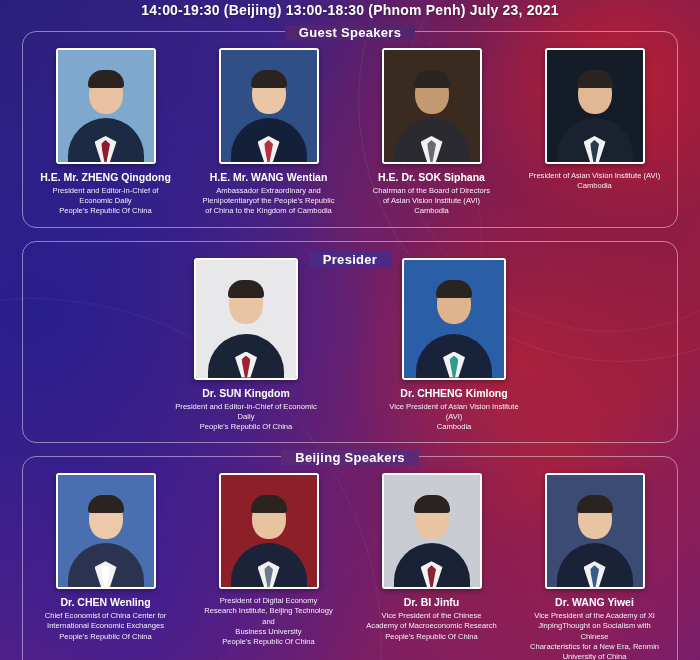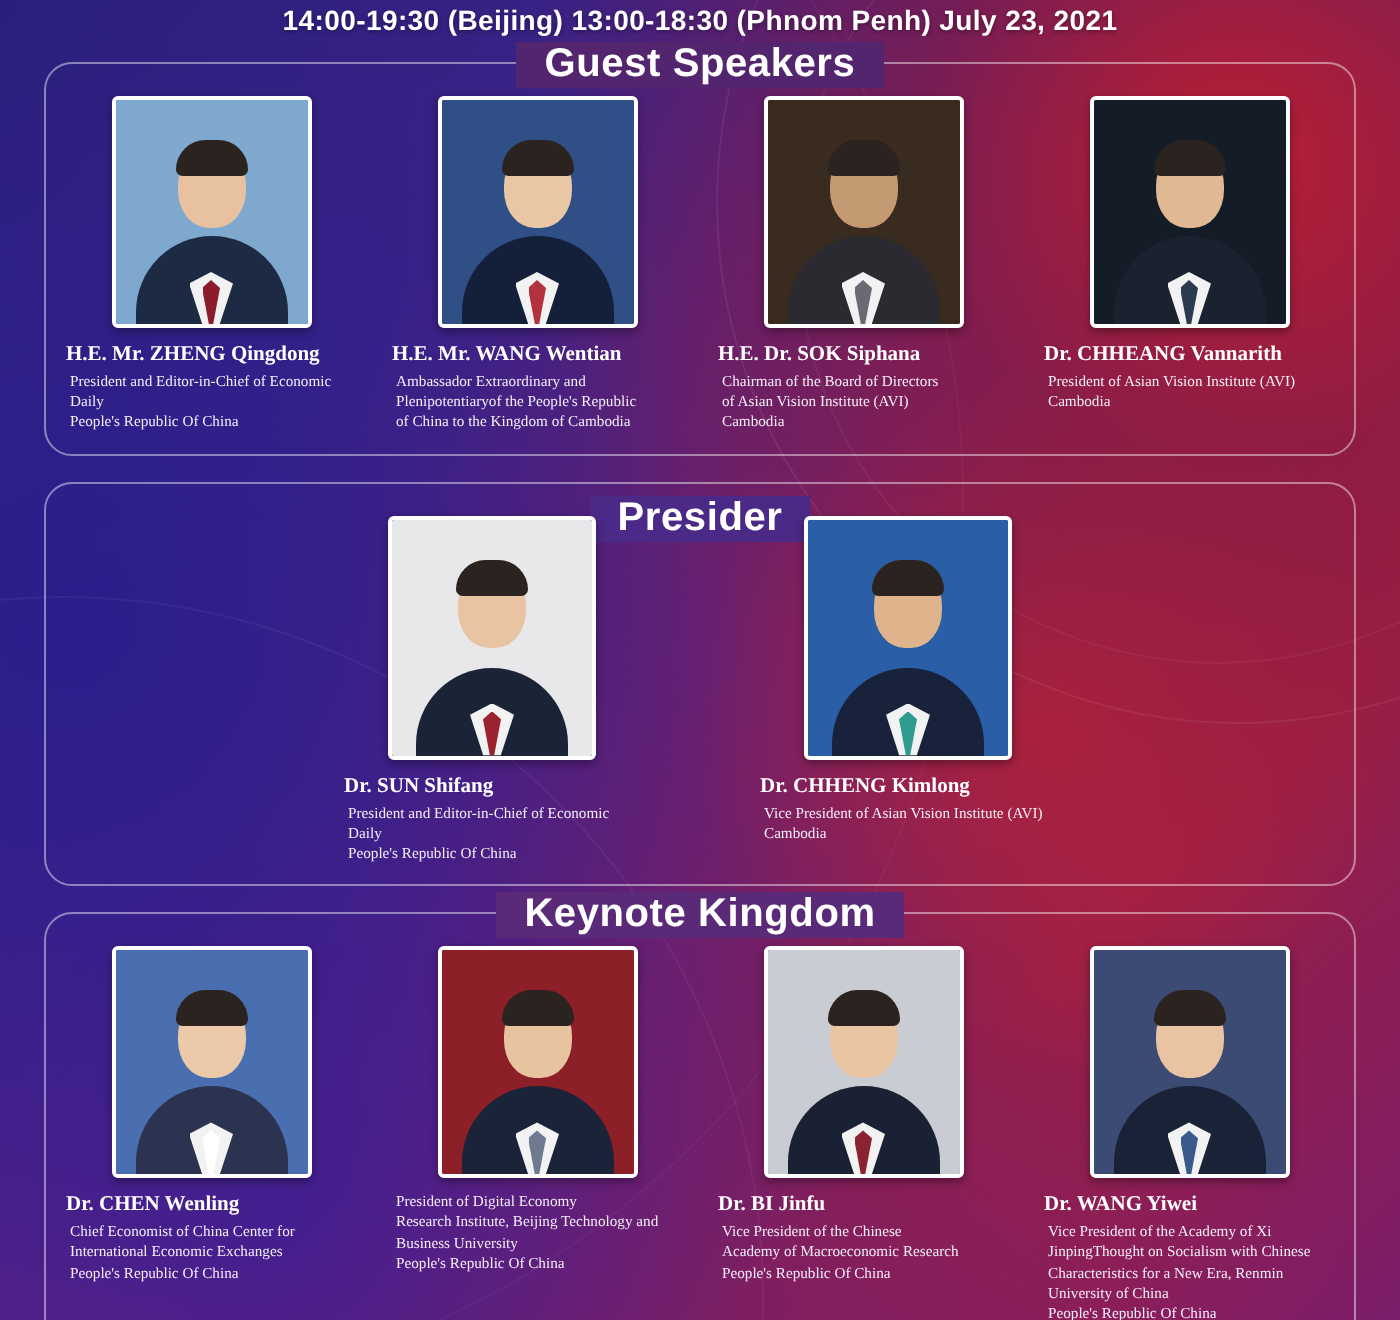--- a/index.html
+++ b/index.html
@@ -69,7 +69,7 @@
     transform: translateX(-50%);
     background: transparent;
     padding: 0 14px;
-    font-size: 20px;
+    font-size: 13px;
     font-weight: bold;
     letter-spacing: 0.3px;
     white-space: nowrap;

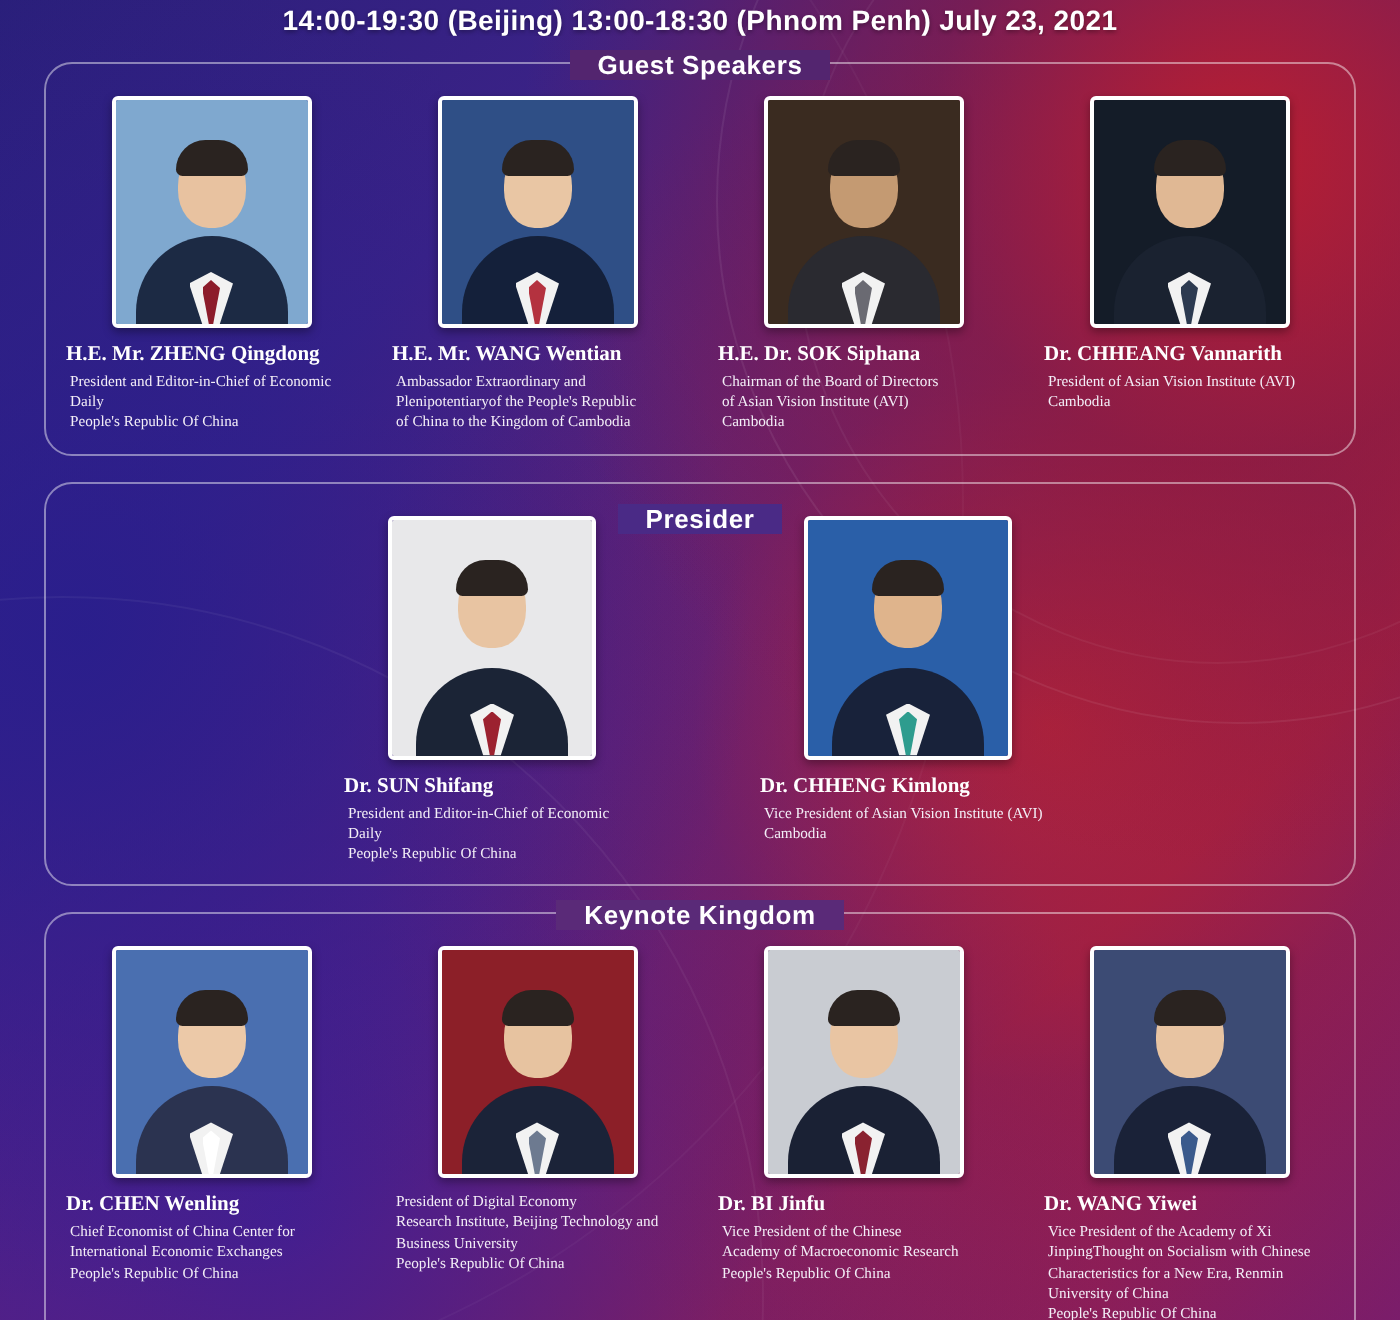--- a/index.html
+++ b/index.html
@@ -99,8 +99,7 @@
   }
   .person {
     width: 148px;
-    text-align: left;
-    font-family: Liberation Serif, serif;
+    text-align: center;
   }
   .photo {
     width: 96px;

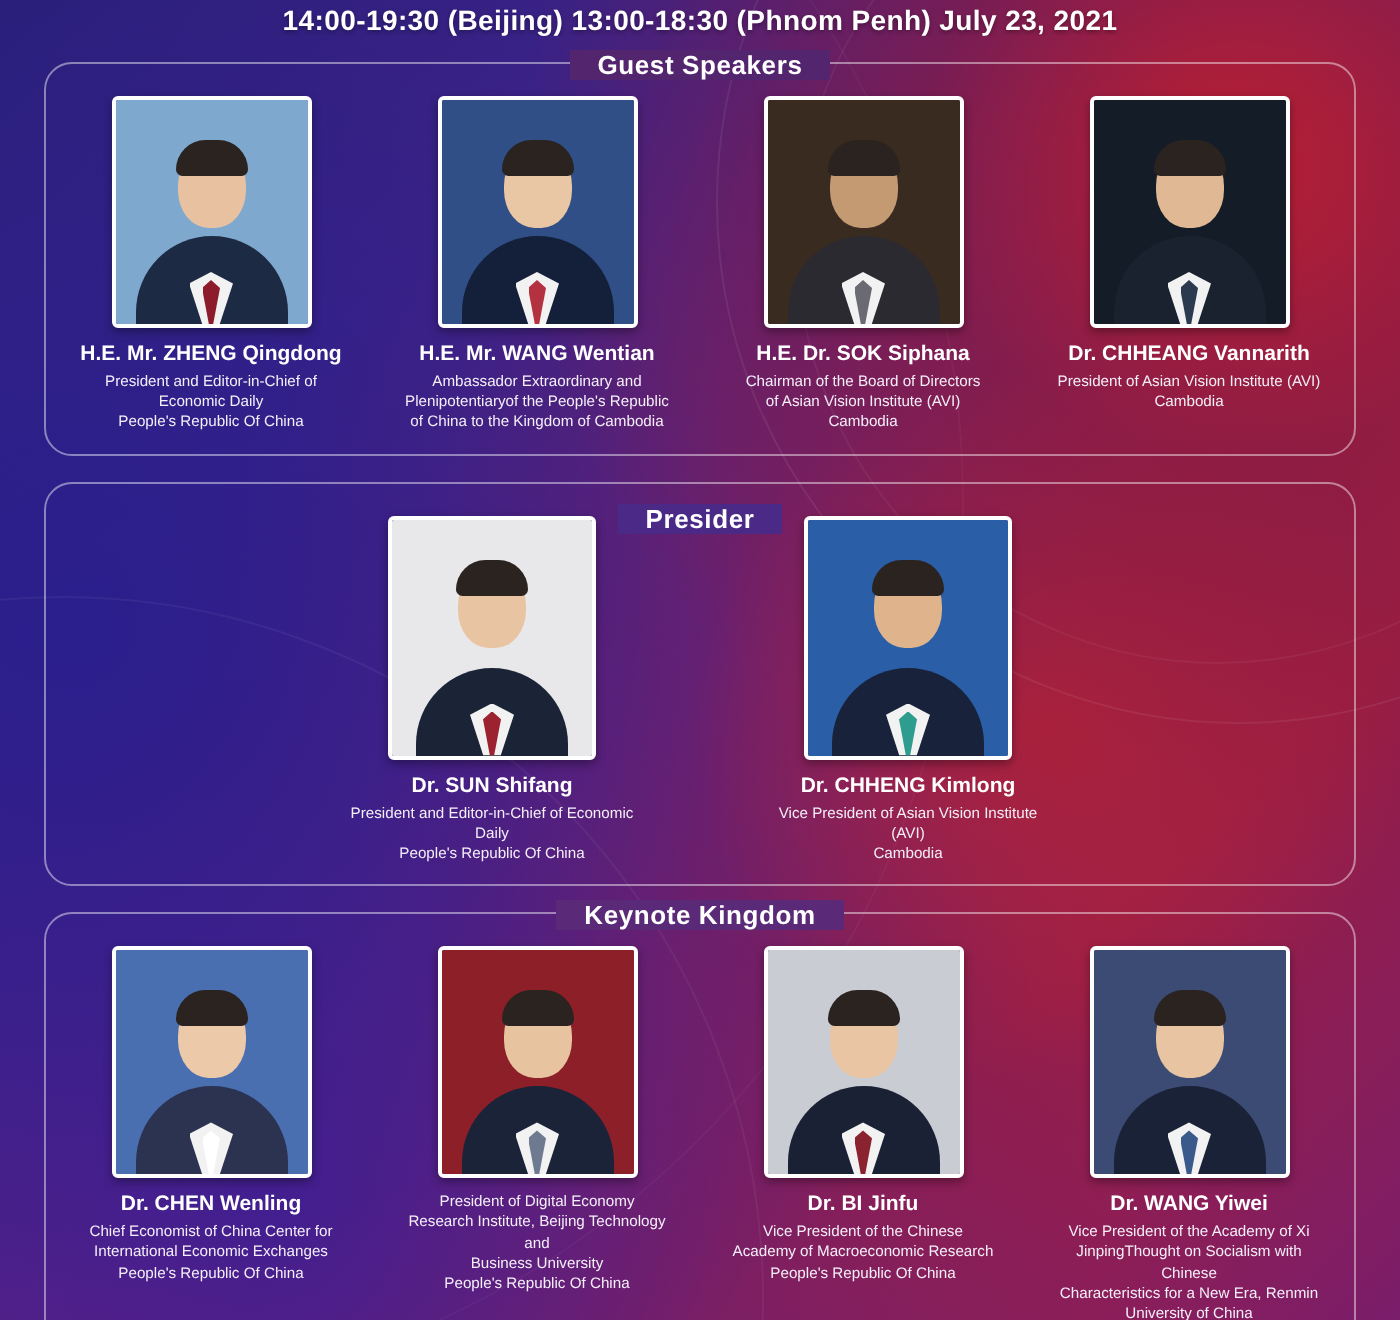--- a/index.html
+++ b/index.html
@@ -220,7 +220,6 @@
               <div class="head" style="background: rgb(224, 184, 148); width: 34px; height: 42px; top: 22px;"></div>
               <div class="head" style="background: rgb(42, 35, 32); width: 36px; height: 18px; top: 20px; border-radius: 18px 18px 4px 4px;"></div>
             </div>
-            <div class="name">Dr. CHHEANG Vannarith</div>
             <div class="role">President of Asian Vision Institute (AVI)<br>Cambodia</div>
           </div>
         </div>

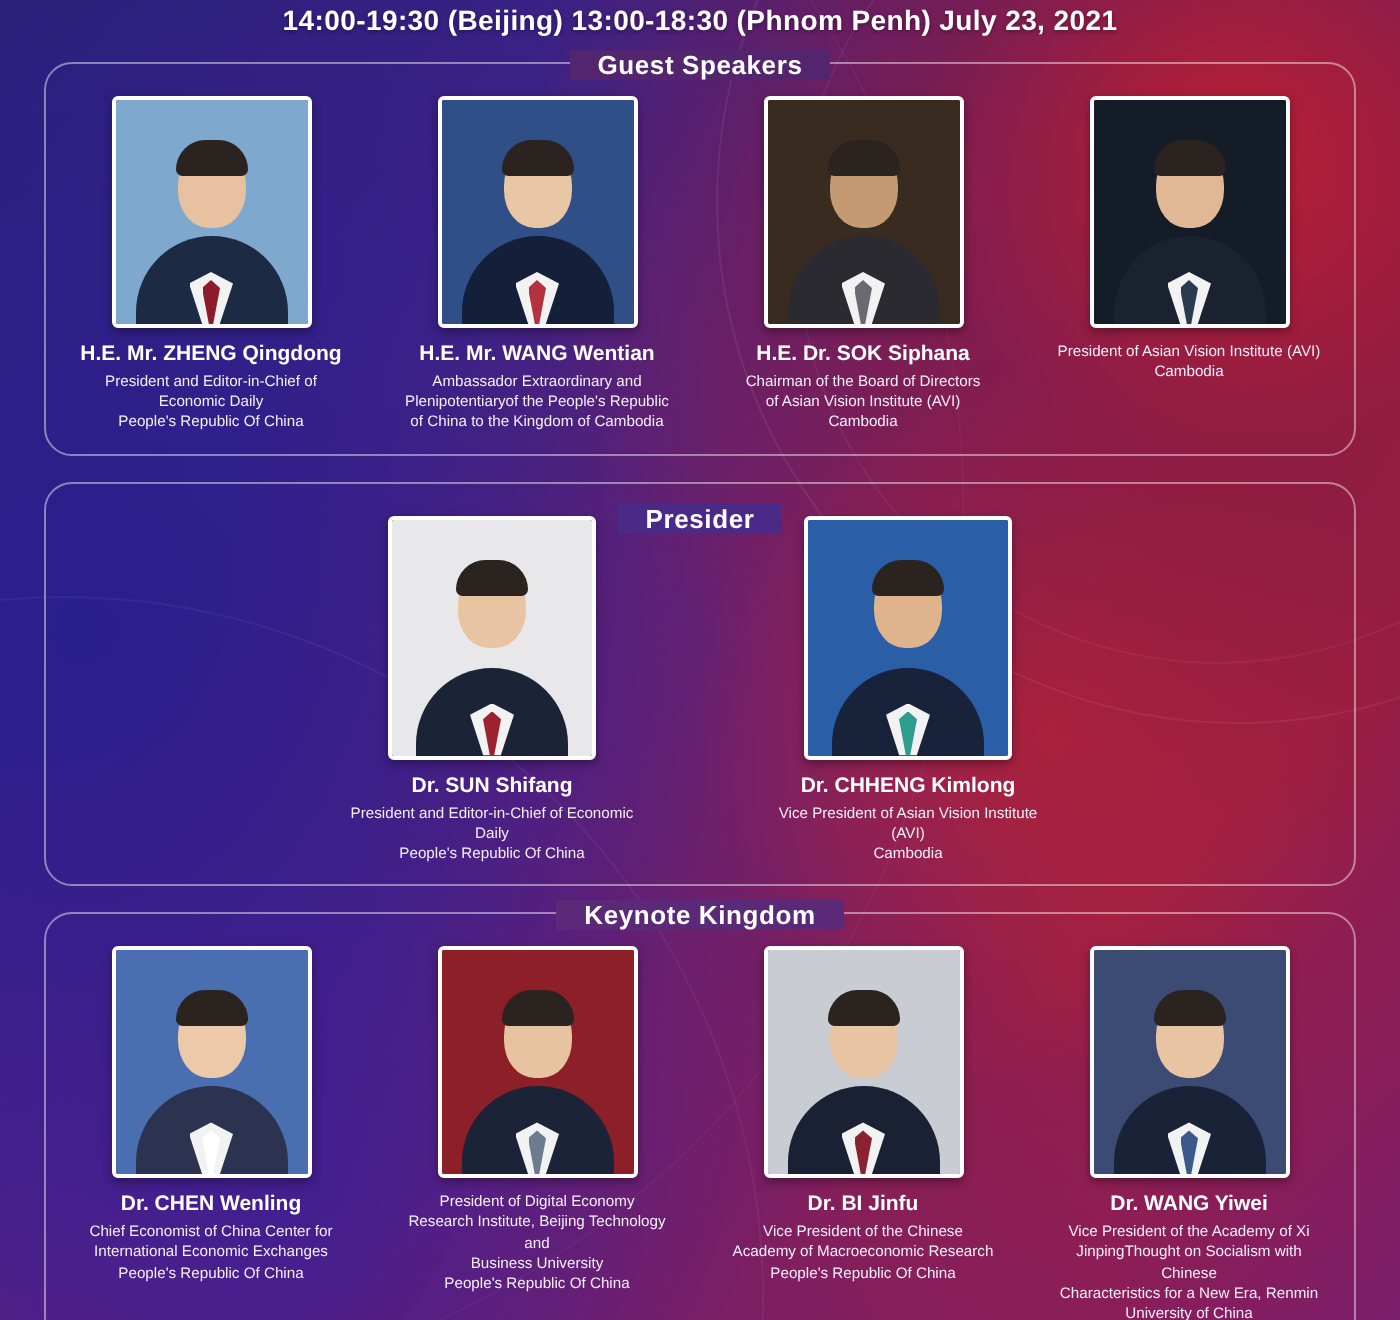--- a/index.html
+++ b/index.html
@@ -241,7 +241,7 @@
               <div class="head" style="background: rgb(232, 196, 162); width: 34px; height: 42px; top: 22px;"></div>
               <div class="head" style="background: rgb(42, 35, 32); width: 36px; height: 18px; top: 20px; border-radius: 18px 18px 4px 4px;"></div>
             </div>
-            <div class="name">Dr. SUN Shifang</div>
+            <div class="name">Dr. SUN Kingdom</div>
             <div class="role">President and Editor-in-Chief of  Economic Daily<br>People's Republic Of China</div>
           </div>
           <div class="person">

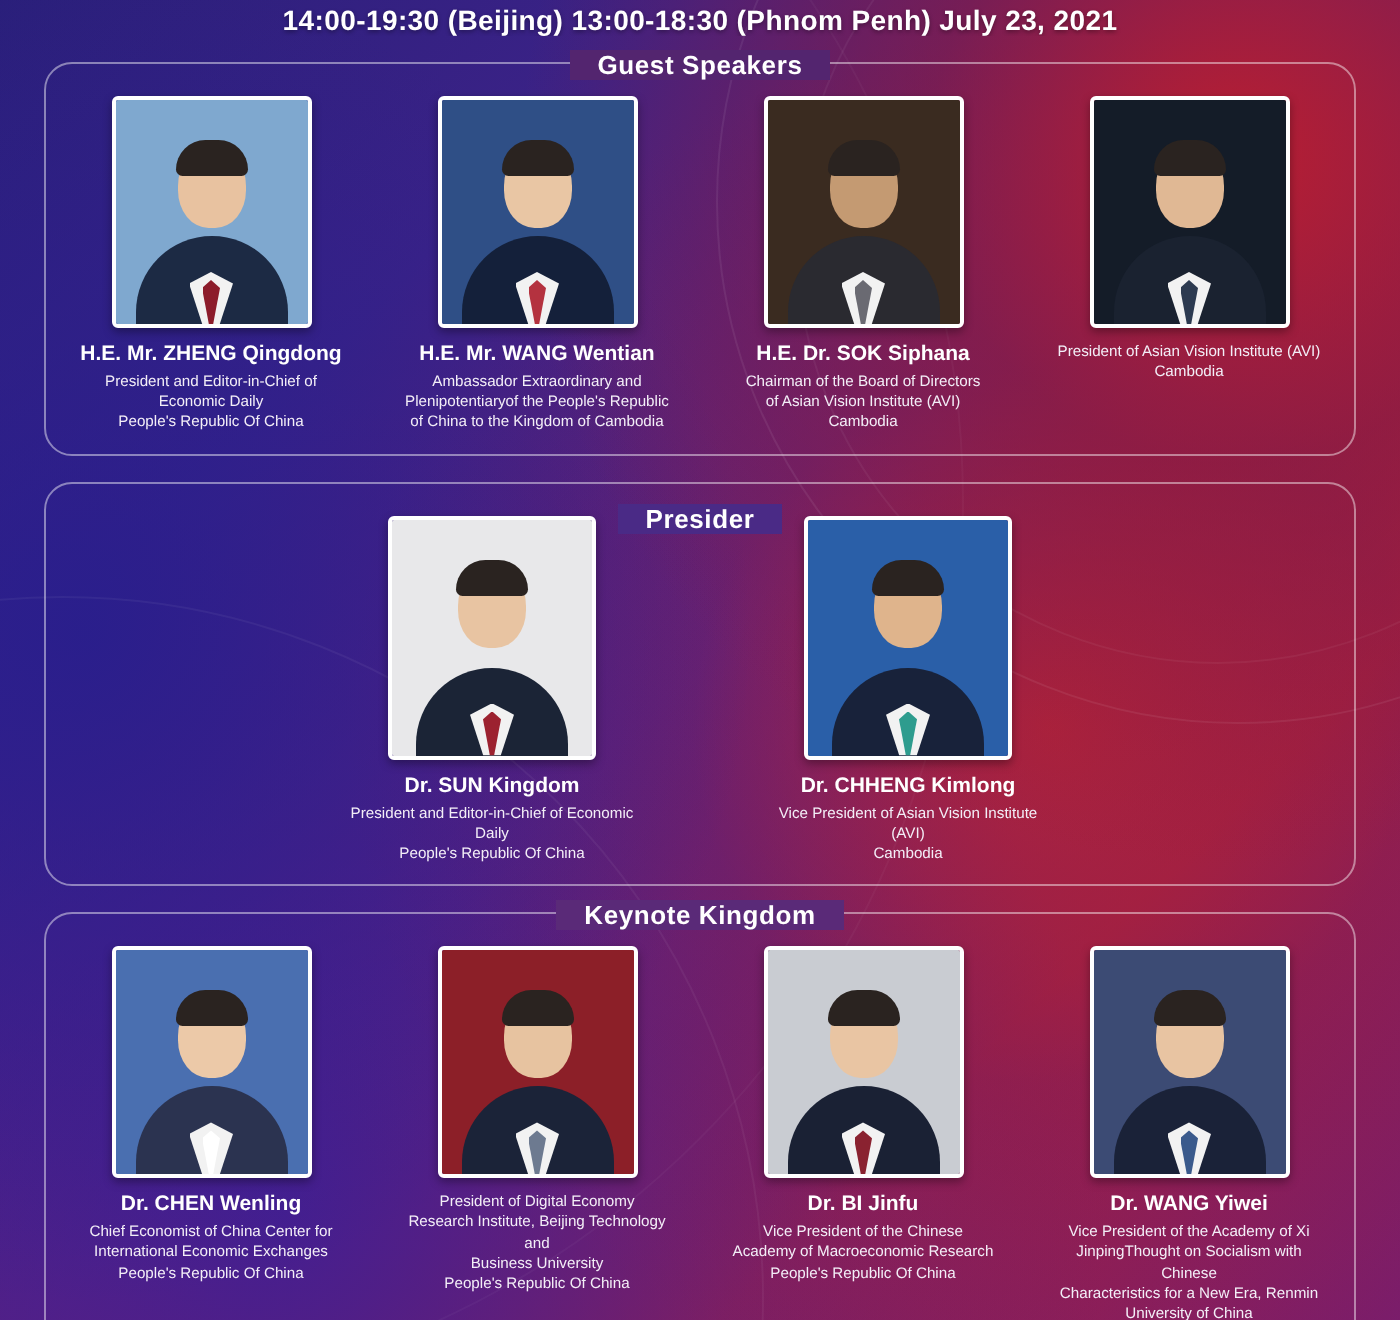--- a/index.html
+++ b/index.html
@@ -263,7 +263,7 @@
   <div class="section">
     <div class="section-frame">
       <div class="title-wrap">
-        <span class="section-title" style="position:relative; top:auto; left:auto; transform:none; background:#5a2a78;">Keynote Kingdom</span>
+        <span class="section-title" style="position:relative; top:auto; left:auto; transform:none; background:#5a2a78;">Beijing Speakers</span>
       </div>
       <div class="row" id="row-keynote">
           <div class="person">

